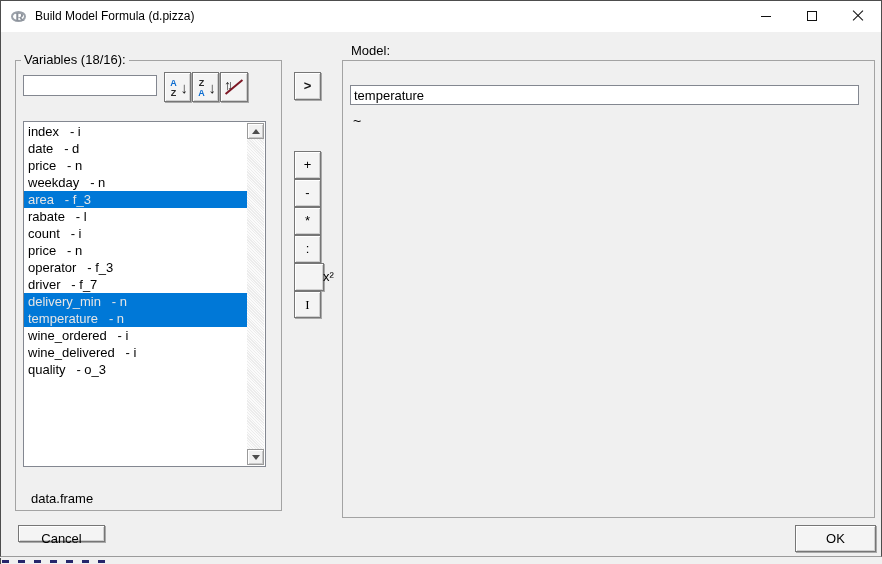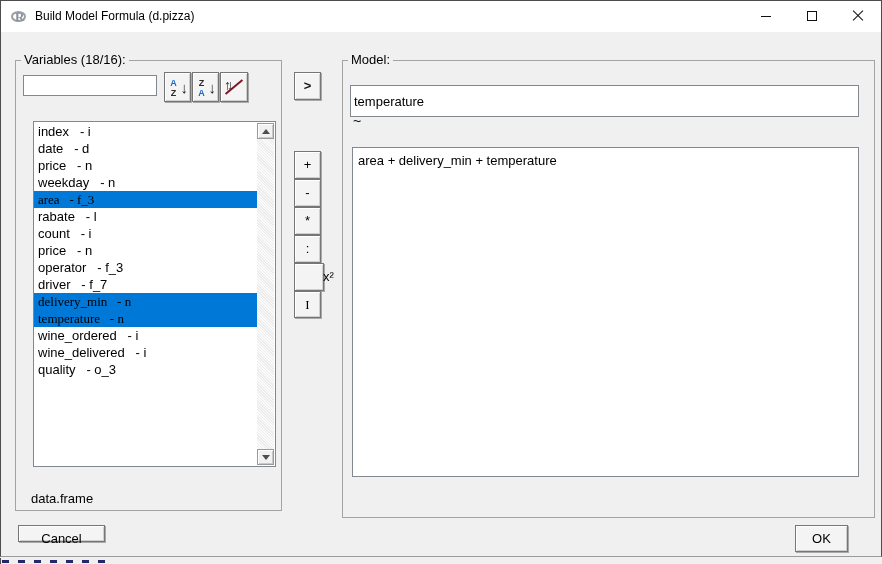--- a/index.html
+++ b/index.html
@@ -240,7 +240,7 @@
     <span class="op-btn op-ident btn3d">I</span>
 
     <div class="groupbox" style="left:341px; top:59px; width:533px; height:458px;"></div>
-    <span class="group-label" style="left:347px; top:51px;">Model:</span>
+    <span class="group-label" style="left:347px; top:42px;">Model:</span>
 
     <input class="lhs-input sunken" type="text" value="temperature" style="">
 

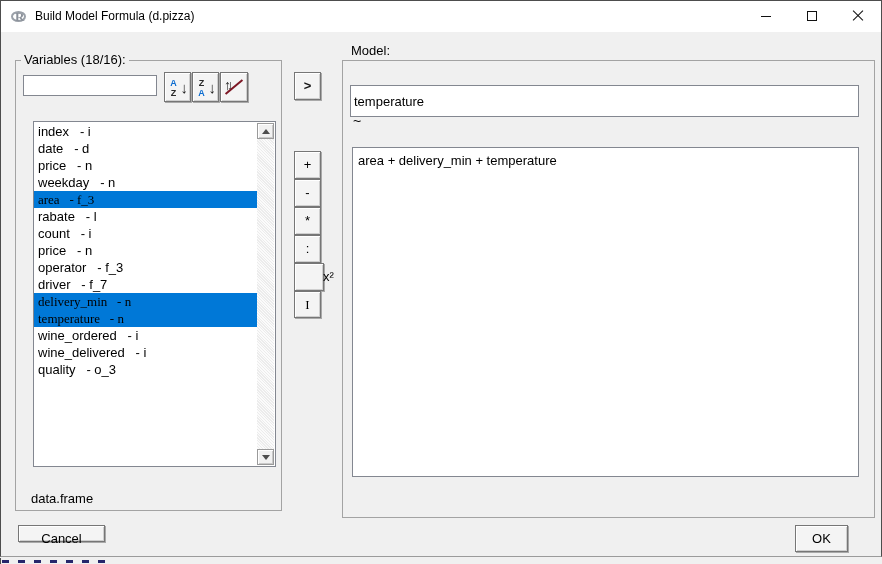--- a/index.html
+++ b/index.html
@@ -135,7 +135,7 @@
 
   
   .lhs-input {
-    position:absolute; left:349px; top:84px; width:509px; height:32px;
+    position:absolute; left:349px; top:84px; width:509px; height:20px;
     font-size:13px; padding:0 3px; outline:none;
     font-family:"Liberation Sans","DejaVu Sans",sans-serif;
   }

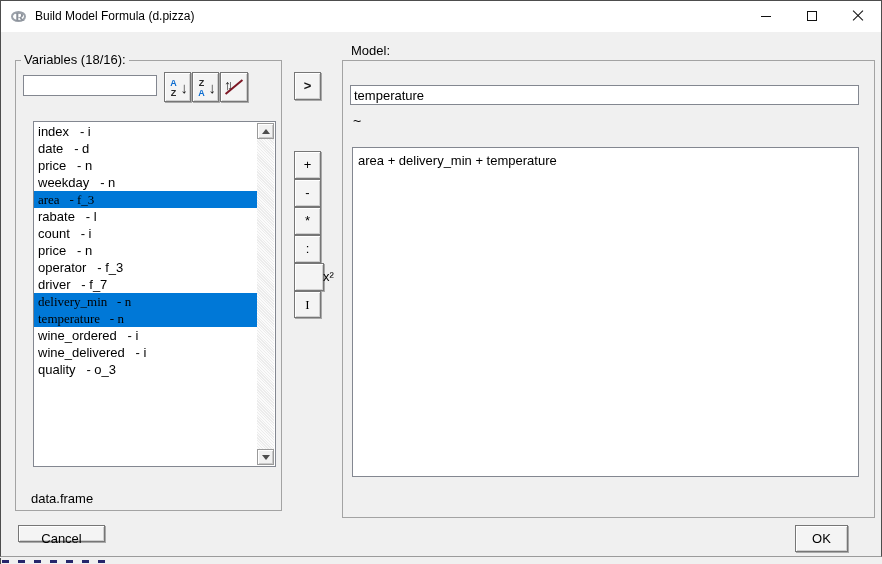--- a/index.html
+++ b/index.html
@@ -93,7 +93,7 @@
     background:#7d1724; transform:rotate(-40deg);
   }
   .listbox {
-    position:absolute; left:32px; top:120px; width:243px; height:346px;
+    position:absolute; left:22px; top:120px; width:243px; height:346px;
     overflow:hidden;
   }
   .list-inner {

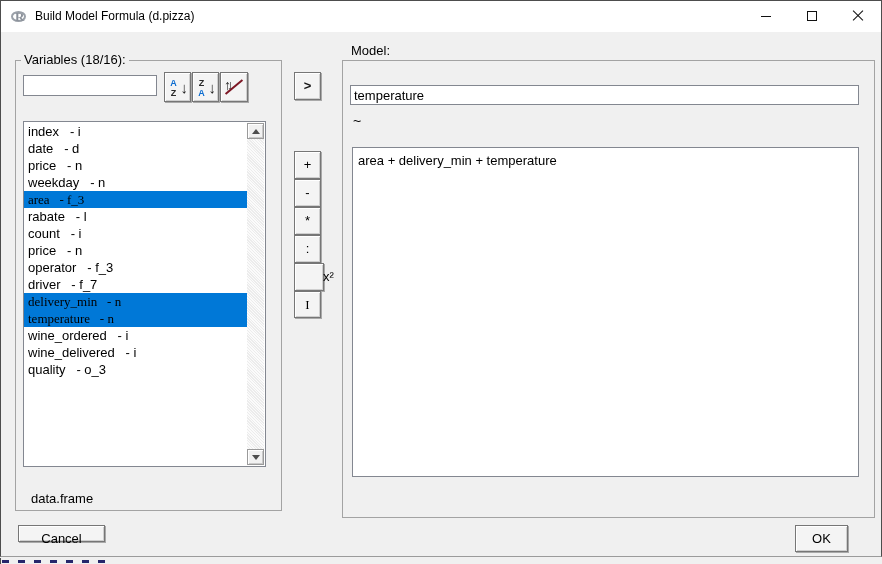--- a/index.html
+++ b/index.html
@@ -246,7 +246,6 @@
 
     <span class="tilde">~</span>
 
-    <div class="rhs-area sunken">area + delivery_min + temperature</div>
 
     <span class="cancel-btn btn3d">Cancel</span>
     <span class="ok-btn btn3d">OK</span>

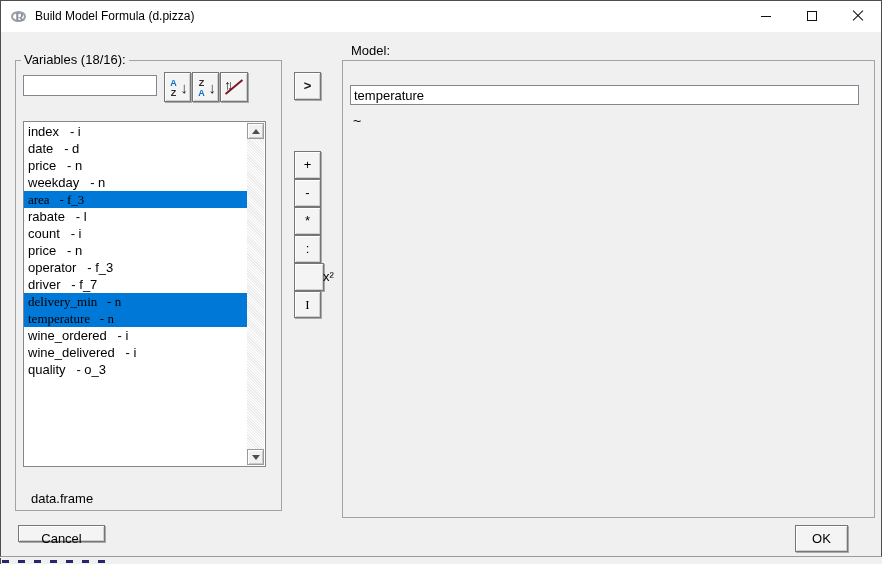--- a/index.html
+++ b/index.html
@@ -103,7 +103,7 @@
     height:17px; line-height:17px; font-size:13px; color:#000;
     padding-left:4px; white-space:pre;
   }
-  .list-item.selected { background:#0078d7; color:#000000;font-family:Liberation Serif, serif; }
+  .list-item.selected { background:#0078d7; color:#e5e5e5; }
   .scrollbar {
     position:absolute; top:1px; right:1px; bottom:1px; width:17px;
     background:repeating-linear-gradient(45deg,#fbfbfb 0 1px,#ececec 1px 2px);

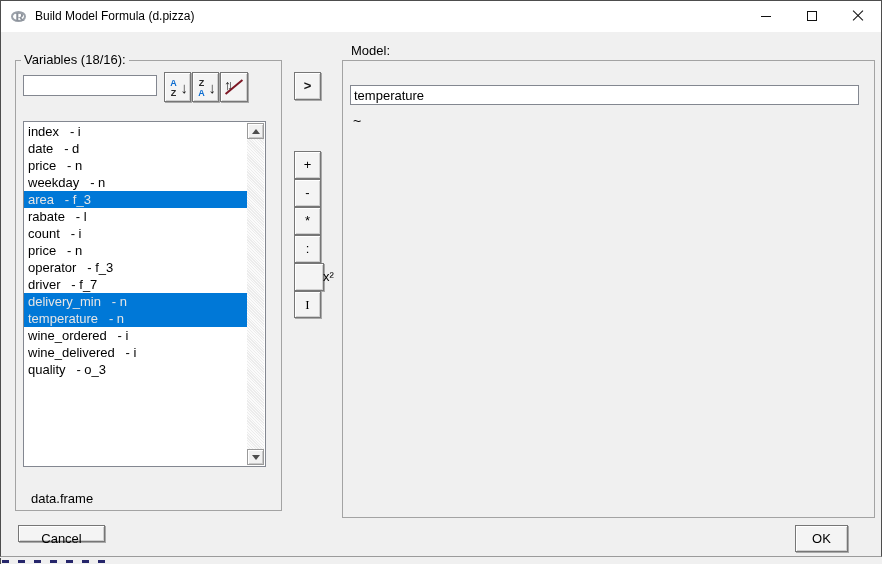--- a/index.html
+++ b/index.html
@@ -147,7 +147,7 @@
 
   
   .cancel-btn { position:absolute; left:17px; top:524px; width:87px; height:17px; line-height:25px; }
-  .ok-btn { position:absolute; left:794px; top:524px; width:53px; height:27px; line-height:25px; }
+  .ok-btn { position:absolute; left:794px; top:524px; width:81px; height:27px; line-height:25px; }
 
   
   .desktop-strip { position:absolute; left:0; bottom:0; width:882px; height:6px; background:#f0f0f0; }

